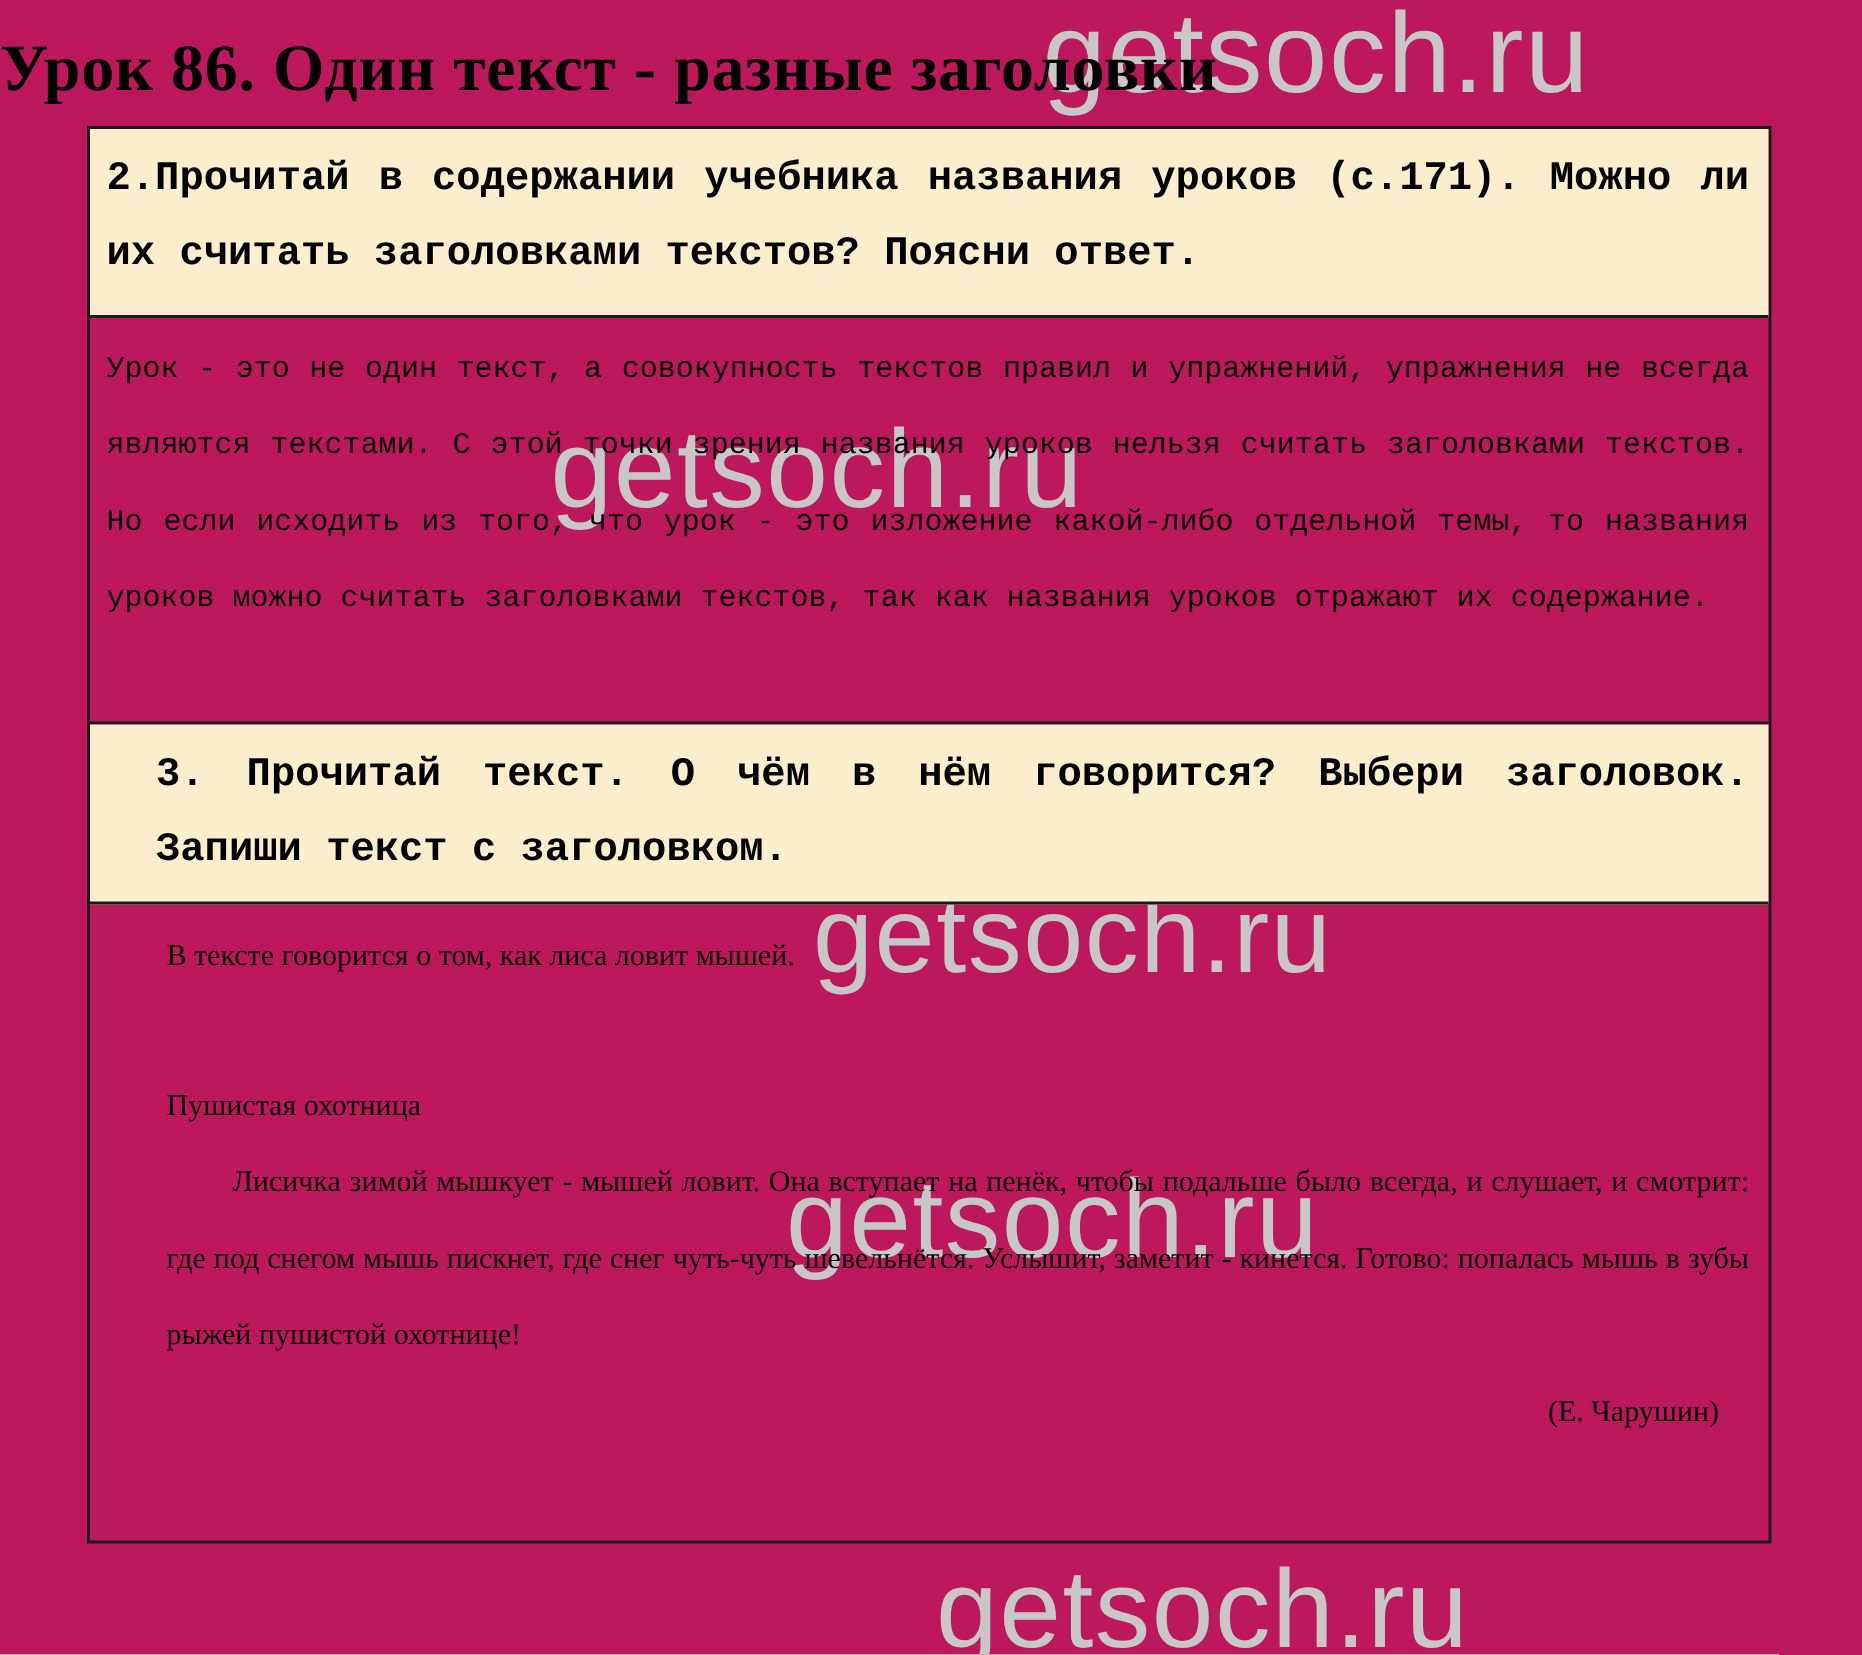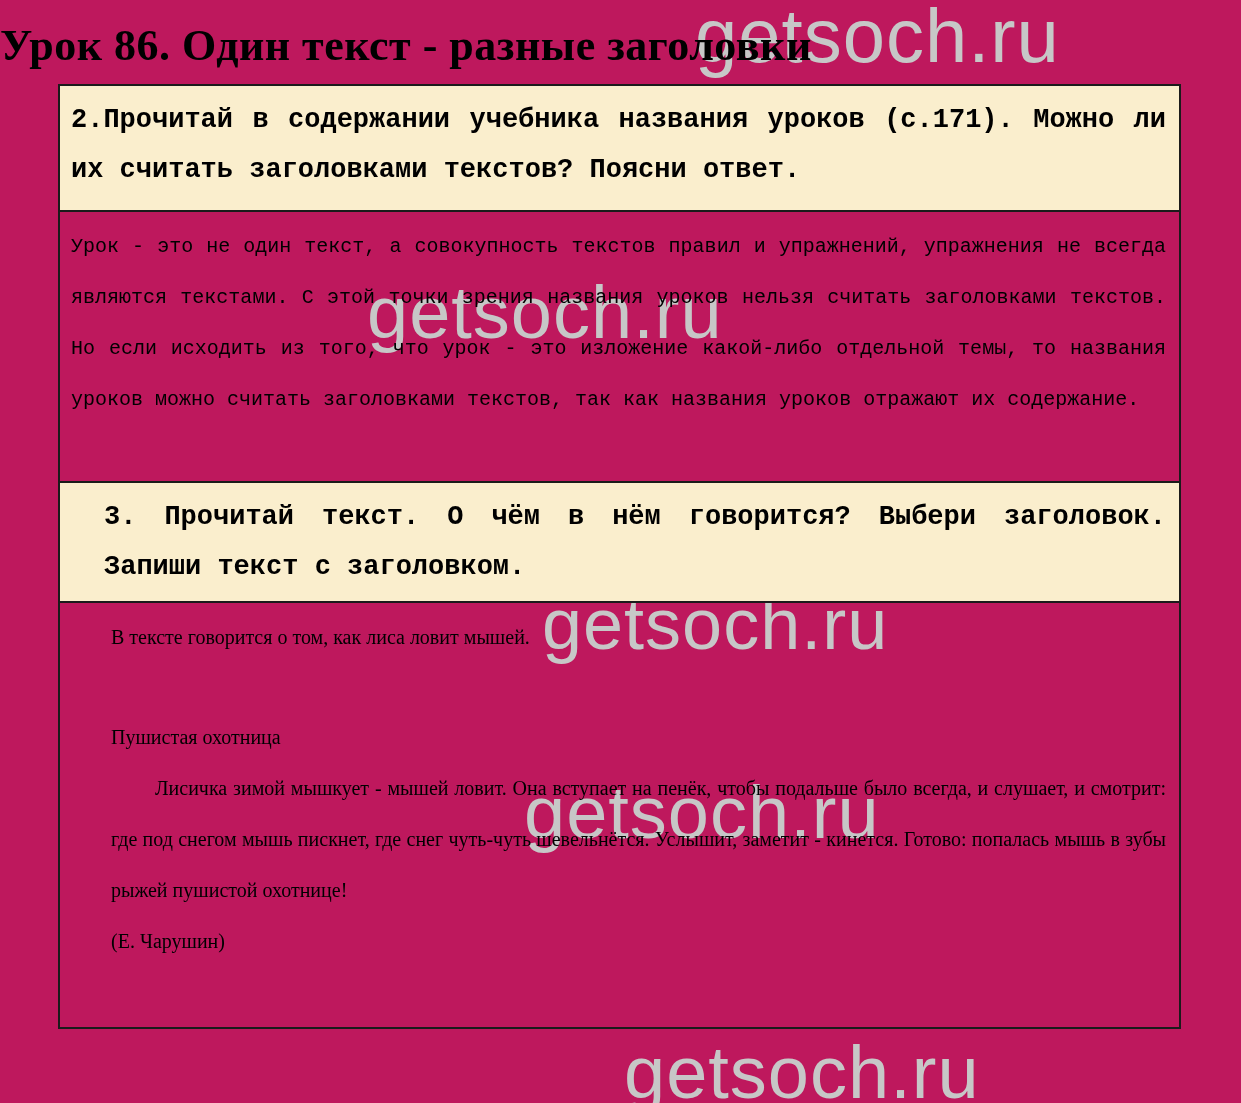--- a/index.html
+++ b/index.html
@@ -74,7 +74,7 @@
   .answer-intro { margin: 0 0 49px 0 !important; }
   .story-title  { text-align: left; }
   .story-text   { text-indent: 44px; }
-  .story-author { text-align: left; padding-right: 20px; }
+  .story-author { text-align: right; padding-right: 20px; }
 </style>
 </head>
 <body>

